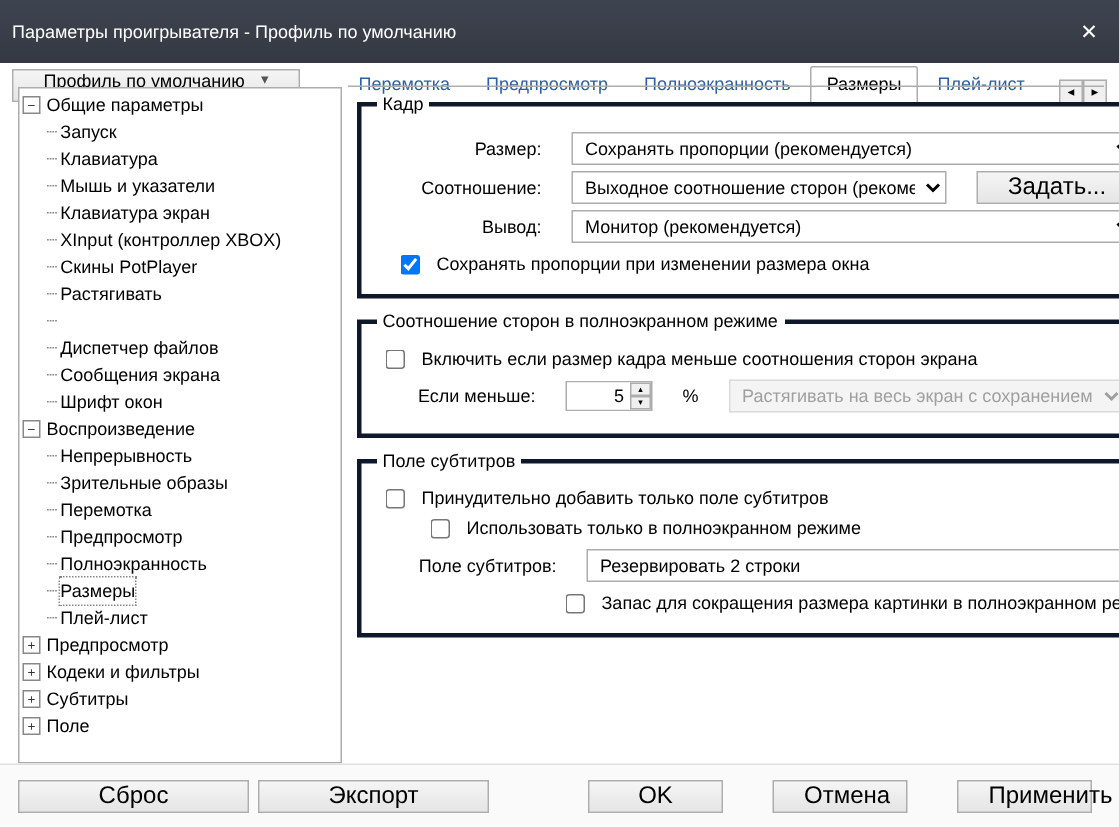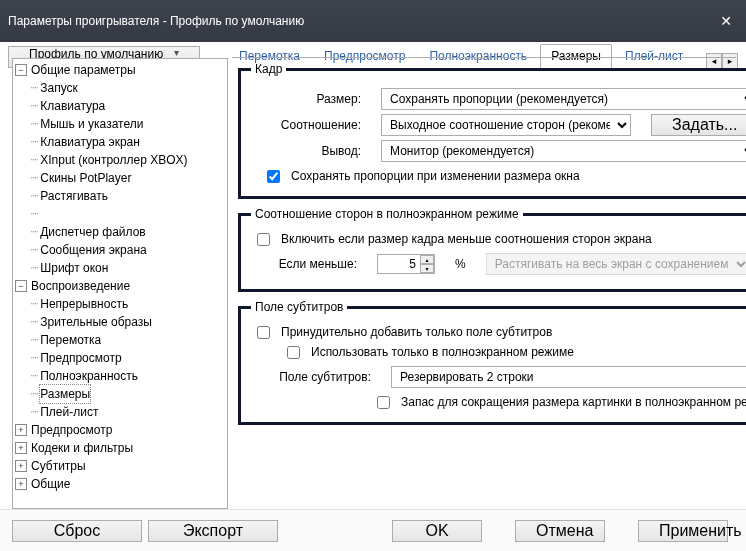--- a/index.html
+++ b/index.html
@@ -245,7 +245,7 @@
         <li>
             <div class="row">
               <span class="toggle">+</span>
-              <span>Общие</span>
+              <span>Поле</span>
             </div>
           </li>
       </ul>

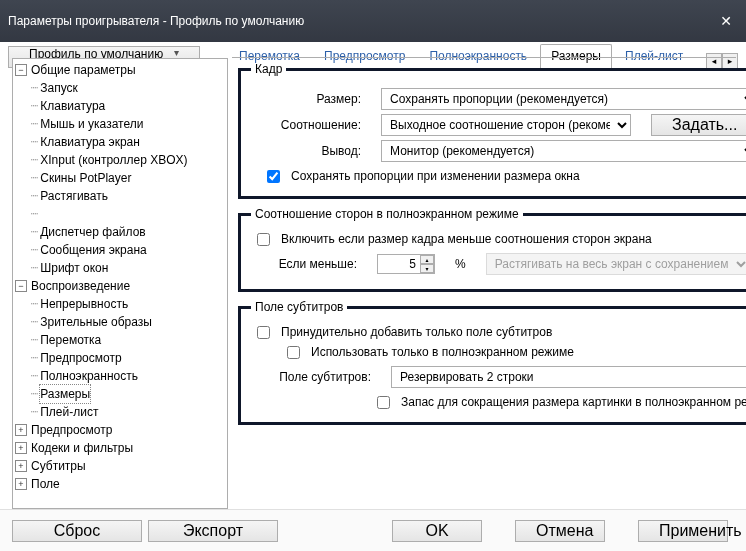--- a/index.html
+++ b/index.html
@@ -43,7 +43,7 @@
 .spin .btns button { height: 9px; width: 14px; font-size: 6px; line-height: 6px; padding: 0; border: 1px solid #adadad; background: #f0f0f0; }
 .sel.disabled { background: #f0f0f0; color: #777; border-color: #ccc; }
 .footer { position: absolute; bottom: 0; left: 0; right: 0; height: 42px; border-top: 1px solid #e0e0e0; display: flex; align-items: center; padding: 0 12px; background: #fafafa; }
-.footer .btn { width: 130px; margin-right: 6px; }
+.footer .btn { width: 154px; margin-right: 6px; }
 .footer .right { margin-left: auto; display: flex; gap: 6px; }
 .footer .right .btn { width: 90px; margin-left: 21px; }
 .tabline { border-bottom: 1px solid #adadad; margin: 0 10px 0 232px; position: absolute; top: 57px; left:0; right:0; }

